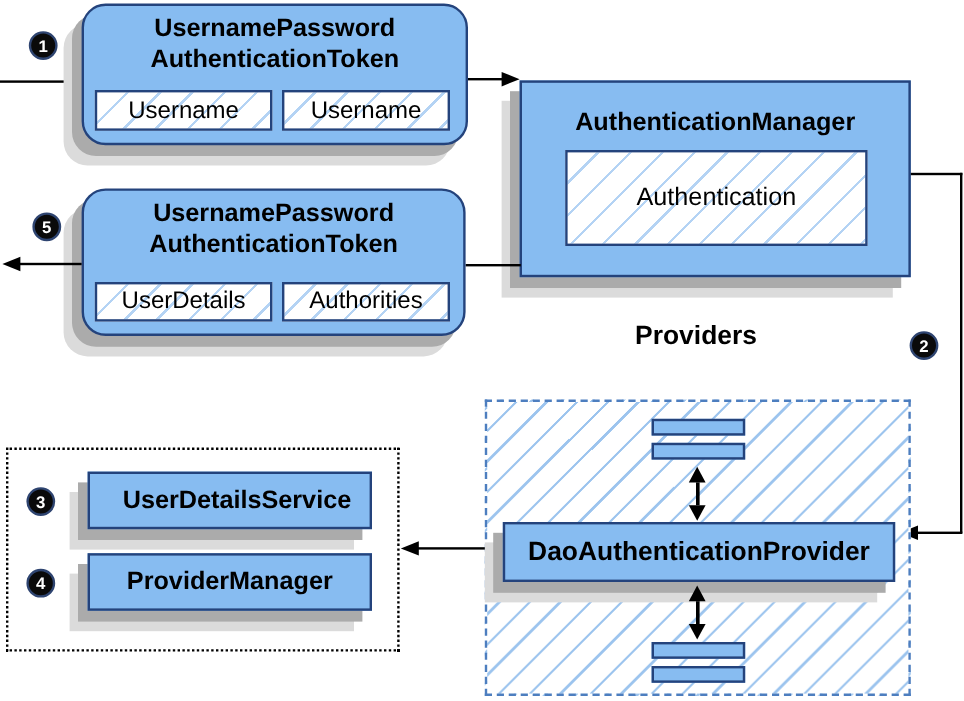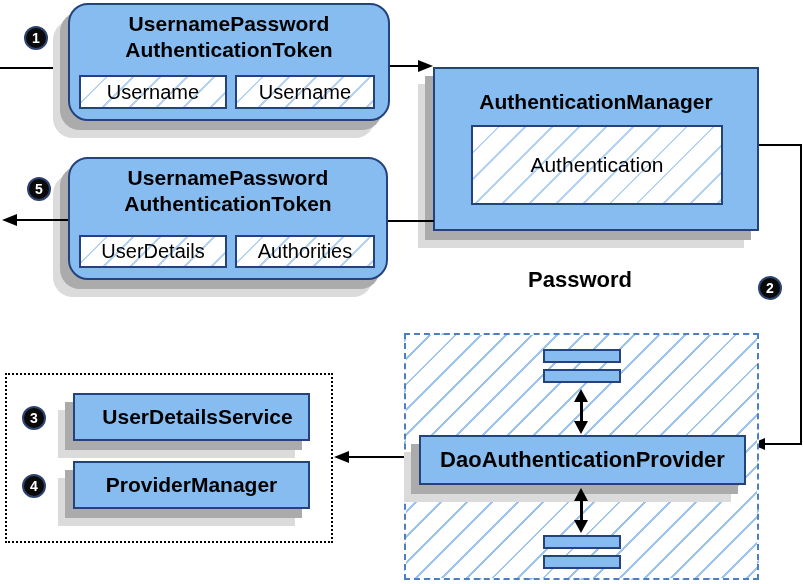--- a/index.html
+++ b/index.html
@@ -100,7 +100,7 @@
   </div>
 
   <div class="heading" style="left:470px;top:266px;width:220px;">
-    <div>Password</div>
+    <div>Providers</div>
   </div>
 
   <div class="dashed-box" style="left:404px;top:333px;width:355px;height:247px;"></div>

